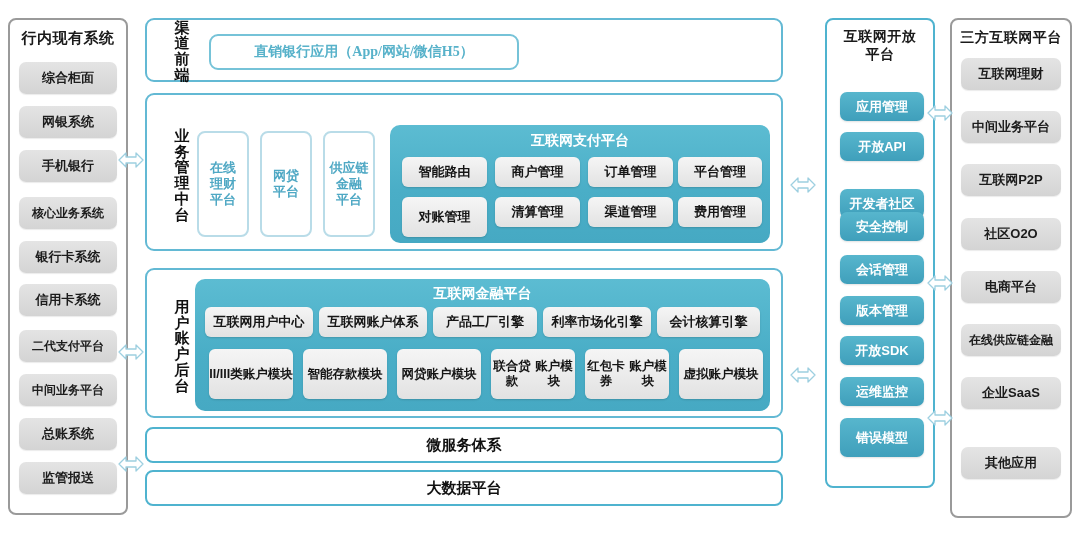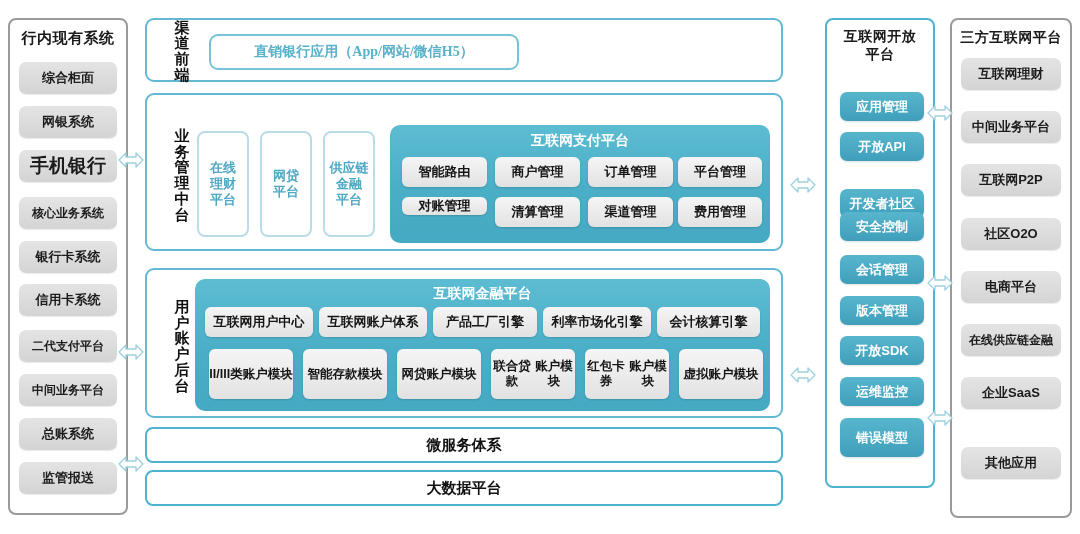--- a/index.html
+++ b/index.html
@@ -128,7 +128,7 @@
     <div id="left-chips">
         <div class="chip-grey" style="position: absolute; left: 9px; top: 42px; width: 98px; height: 32px; font-size: 13px;">综合柜面</div>
         <div class="chip-grey" style="position: absolute; left: 9px; top: 86px; width: 98px; height: 32px; font-size: 13px;">网银系统</div>
-        <div class="chip-grey" style="position: absolute; left: 9px; top: 130px; width: 98px; height: 32px; font-size: 19px;">手机银行</div>
+        <div class="chip-grey" style="position: absolute; left: 9px; top: 130px; width: 98px; height: 32px; font-size: 13px;">手机银行</div>
         <div class="chip-grey" style="position: absolute; left: 9px; top: 177px; width: 98px; height: 32px; font-size: 12px;">核心业务系统</div>
         <div class="chip-grey" style="position: absolute; left: 9px; top: 221px; width: 98px; height: 32px; font-size: 13px;">银行卡系统</div>
         <div class="chip-grey" style="position: absolute; left: 9px; top: 264px; width: 98px; height: 32px; font-size: 13px;">信用卡系统</div>

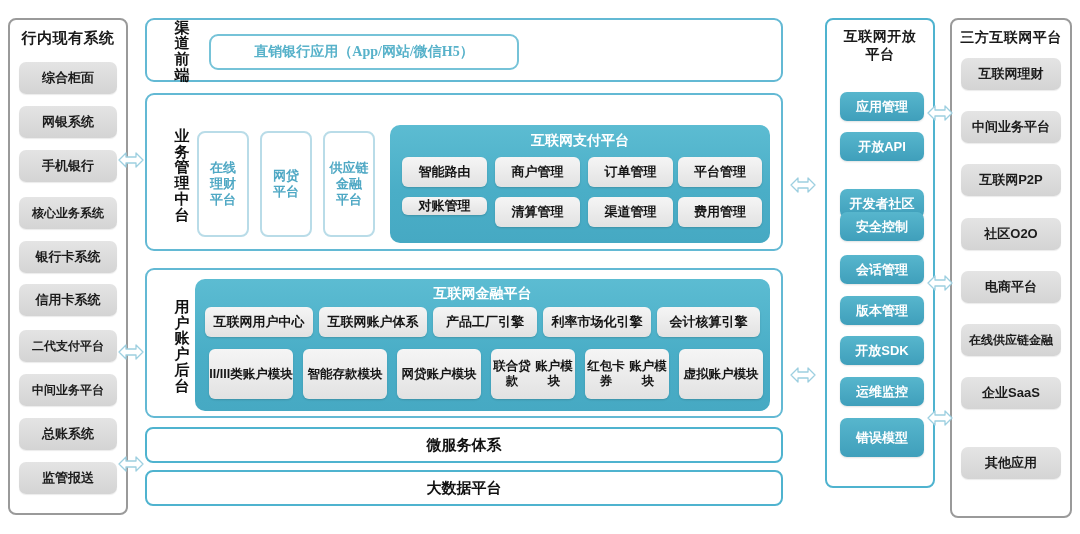--- a/index.html
+++ b/index.html
@@ -187,7 +187,7 @@
           <div class="tile" style="left: 288px; top: 32px; width: 84px; height: 30px; font-size: 13px;">平台管理</div>
         </div>
       <div id="pay-row2">
-          <div class="tile" style="left: 12px; top: 72px; width: 85px; height: 18px; font-size: 13px;">对账管理</div>
+          <div class="tile" style="left: 12px; top: 72px; width: 85px; height: 40px; font-size: 13px;">对账管理</div>
           <div class="tile" style="left: 105px; top: 72px; width: 85px; height: 30px; font-size: 13px;">清算管理</div>
           <div class="tile" style="left: 198px; top: 72px; width: 85px; height: 30px; font-size: 13px;">渠道管理</div>
           <div class="tile" style="left: 288px; top: 72px; width: 84px; height: 30px; font-size: 13px;">费用管理</div>

